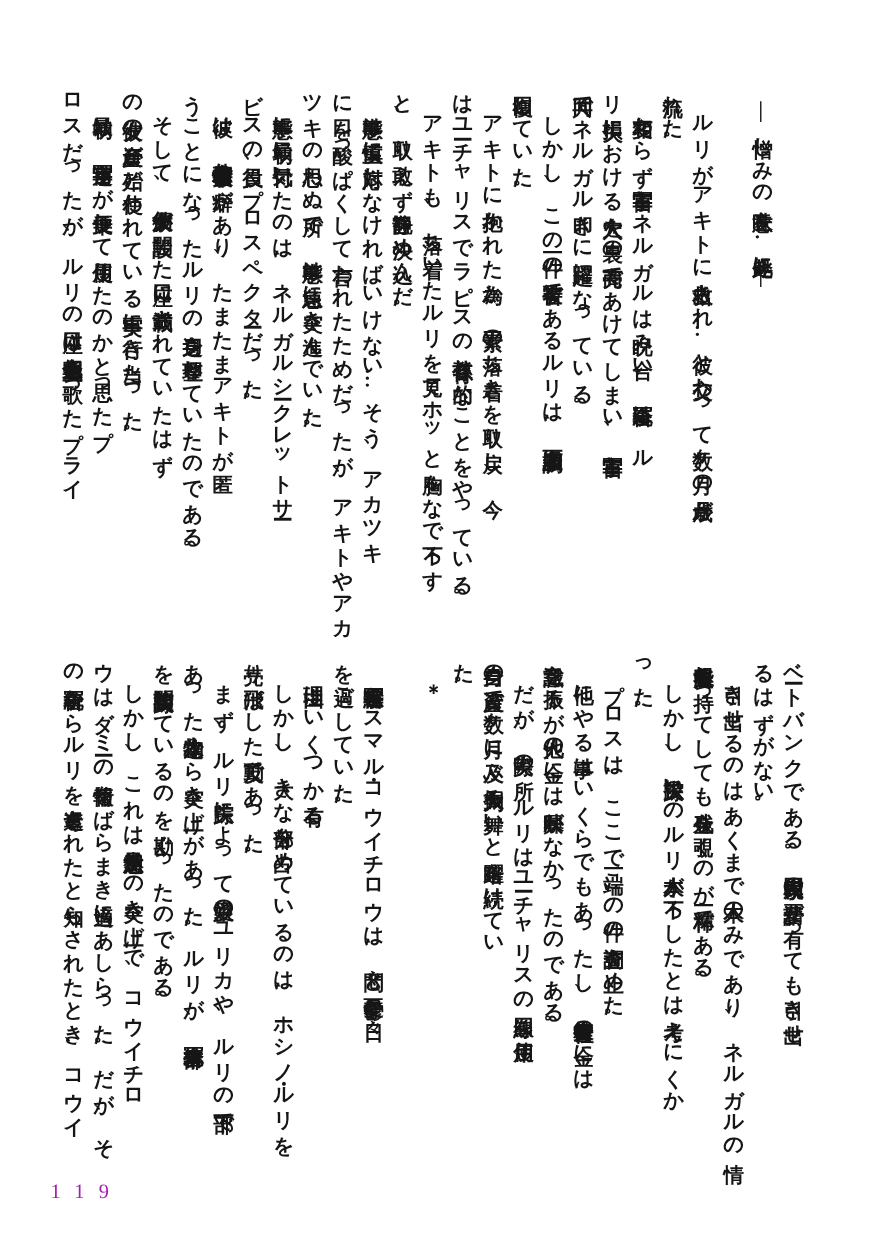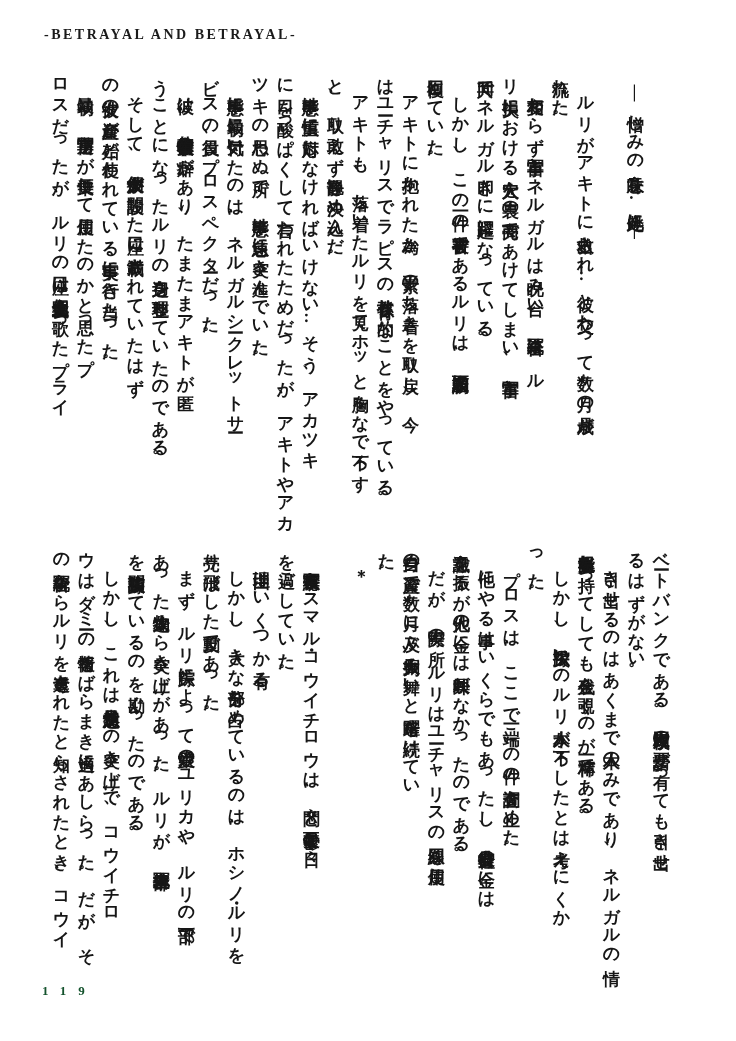--- a/index.html
+++ b/index.html
@@ -62,7 +62,6 @@
 
 <div class="page">
 
-  <div class="running-header">-BETRAYAL AND BETRAYAL-</div>
 
   <div class="vblock top-block">　―憎しみの意味を…今此処に―
 

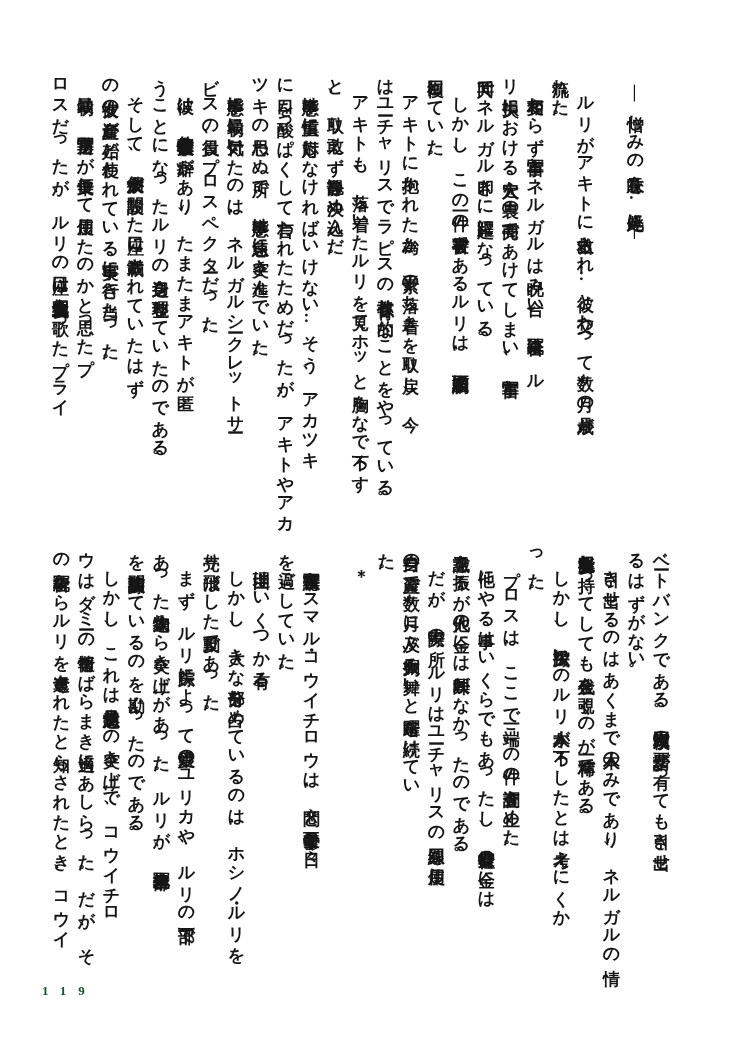--- a/index.html
+++ b/index.html
@@ -51,10 +51,10 @@
     position: absolute;
     top: 983px;
     left: 42px;
-    font-size: 13px;
-    font-weight: 700;
+    font-size: 17px;
+    font-weight: 400;
     letter-spacing: 12px;
-    color: #14532d;
+    color: #a21caf;
   }
 </style>
 </head>

